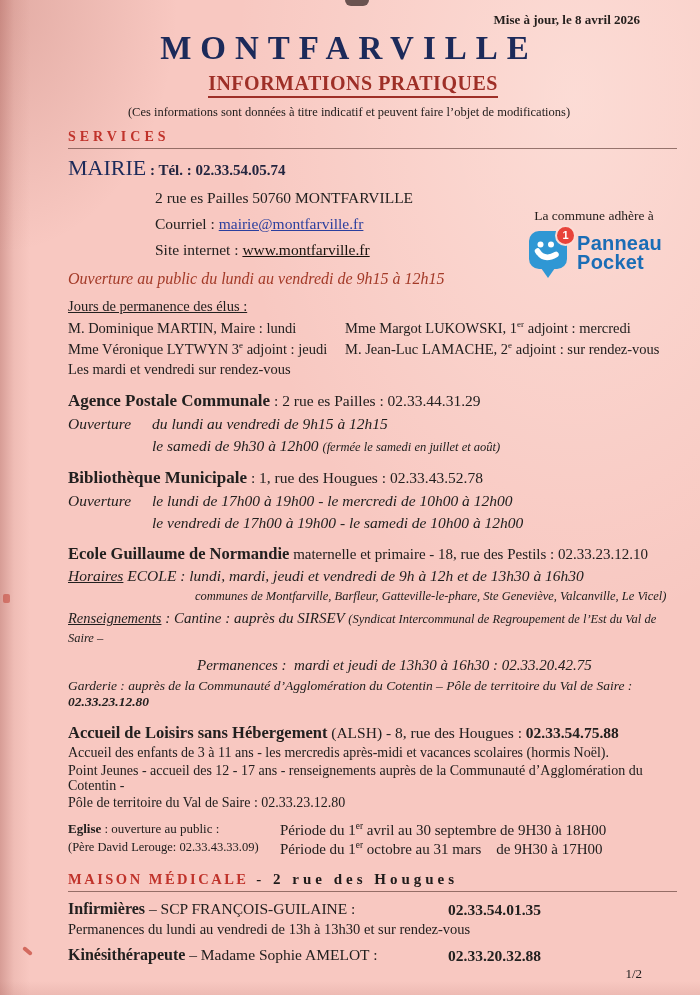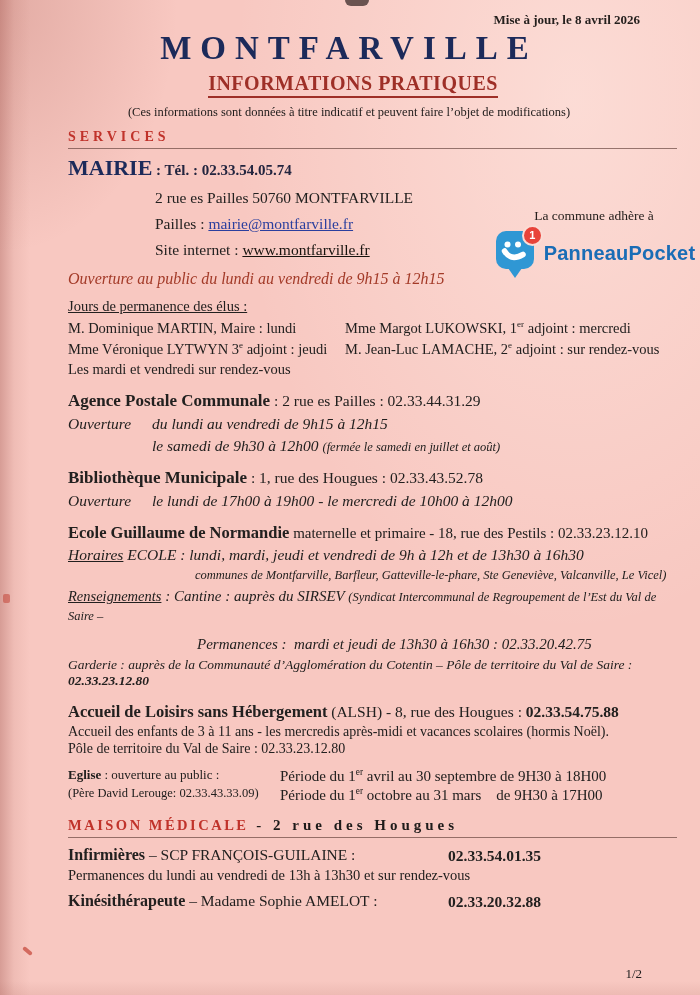--- a/index.html
+++ b/index.html
@@ -32,7 +32,7 @@
   .rule{height:0;border-top:1.2px solid rgba(95,62,56,0.65);margin-top:3px;}
 
   .mairie-line{margin-top:6px;}
-  .mairie-name{font-size:22px;font-weight:bold;color:#1c2a5a;}
+  .mairie-name{font-size:22px;font-weight:normal;color:#1c2a5a;}
   .mairie-tel{font-size:15px;font-weight:bold;color:#23253f;}
   .mairie-block{margin-left:87px;font-size:15.5px;}
   .mairie-block>div{margin-top:8px;}

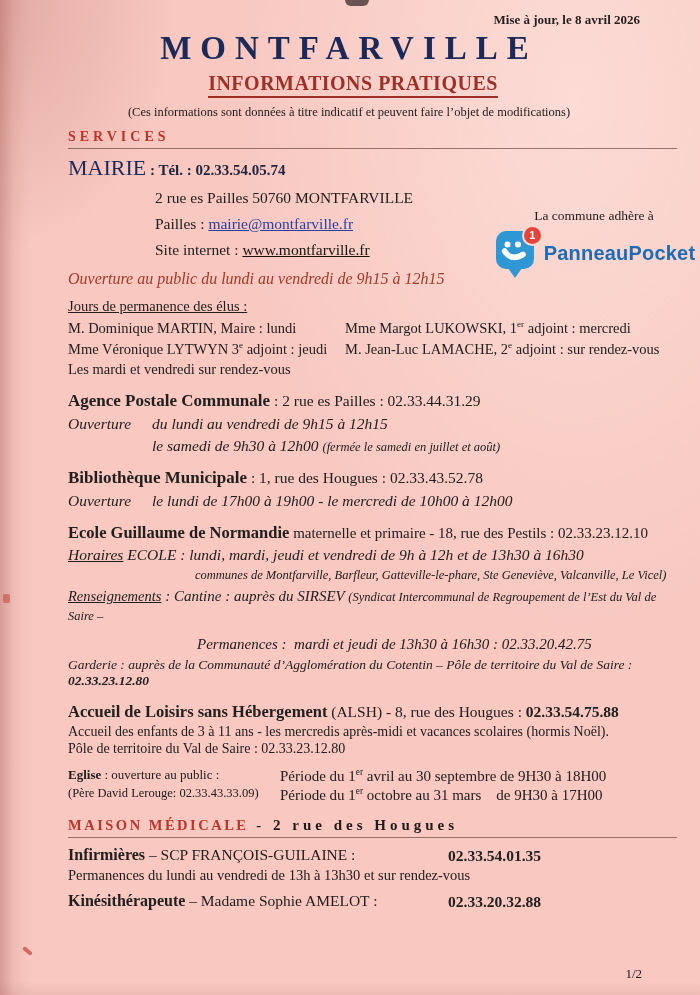--- a/index.html
+++ b/index.html
@@ -118,7 +118,7 @@
     </div>
     <div class="mairie-block">
       <div>2 rue es Pailles 50760 MONTFARVILLE</div>
-      <div><span>Pailles : </span><a class="blue-link">mairie@montfarville.fr</a></div>
+      <div><span>Courriel : </span><a class="blue-link">mairie@montfarville.fr</a></div>
       <div><span>Site internet : </span><a class="dark-link">www.montfarville.fr</a></div>
     </div>
 

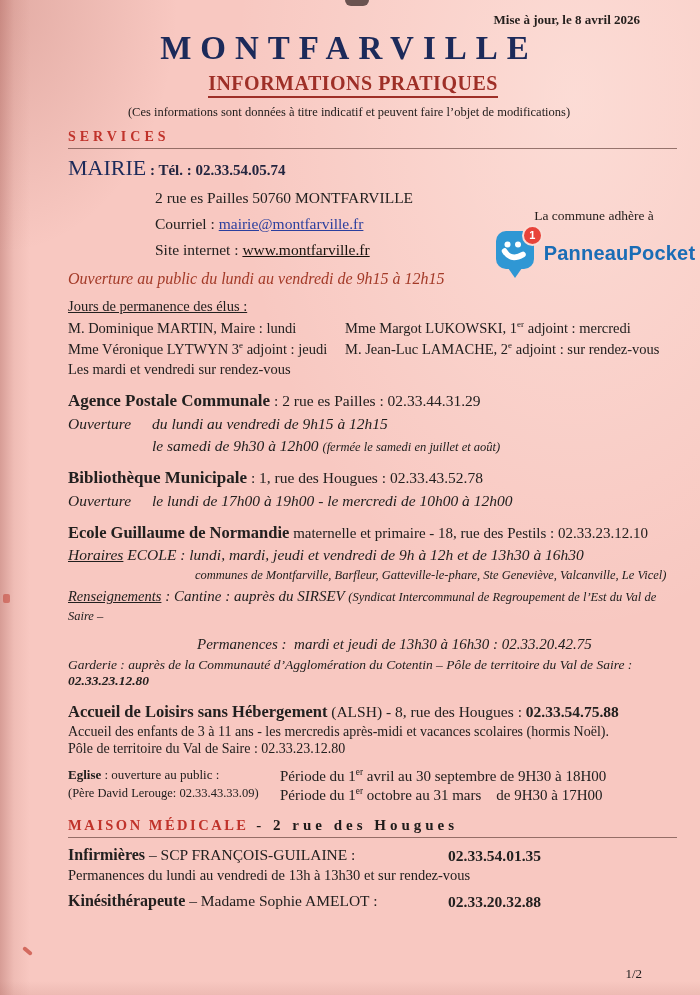--- a/index.html
+++ b/index.html
@@ -46,7 +46,7 @@
   .pp-badge{position:absolute;top:-2px;right:-4px;width:17px;height:17px;border-radius:50%;
     background:#e8433a;border:2px solid #fbdcd5;color:#fff;font-family:"Liberation Sans",sans-serif;
     font-size:11px;font-weight:bold;line-height:17px;text-align:center;}
-  .pp-text{display:flex;flex-direction:row;align-items:flex-start;font-family:"Liberation Sans",sans-serif;
+  .pp-text{display:flex;flex-direction:column;align-items:flex-start;font-family:"Liberation Sans",sans-serif;
     font-weight:bold;font-size:20px;line-height:0.95;color:#1a6db6;letter-spacing:0.2px;text-align:right;}
 
   .red-ouv{margin-top:11px;font-size:16px;font-weight:normal;font-style:italic;color:#a33a28;}

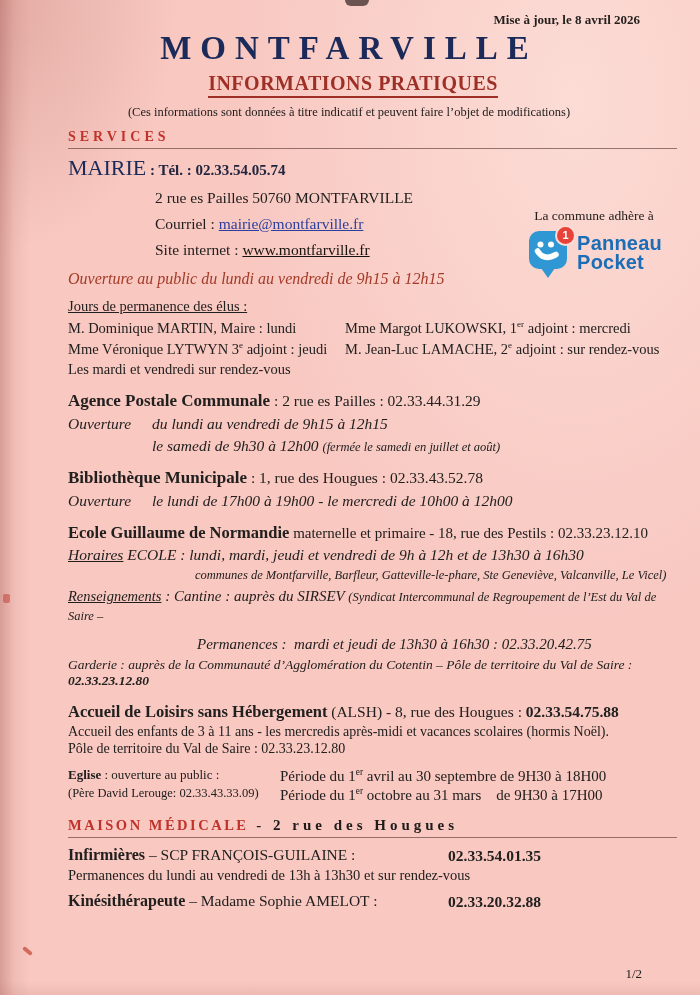--- a/index.html
+++ b/index.html
@@ -162,6 +162,7 @@
     <div class="svc">
       <span class="svc-name">Bibliothèque Municipale</span><span class="svc-details"> : 1, rue des Hougues : 02.33.43.52.78</span>
       <div class="ouv-row"><span class="ouv-label">Ouverture</span><span>le lundi de 17h00 à 19h00 - le mercredi de 10h00 à 12h00</span></div>
+      <div class="ouv-row ouv-indent"><span>le vendredi de 17h00 à 19h00 - le samedi de 10h00 à 12h00</span></div>
     </div>
 
     <div class="svc">

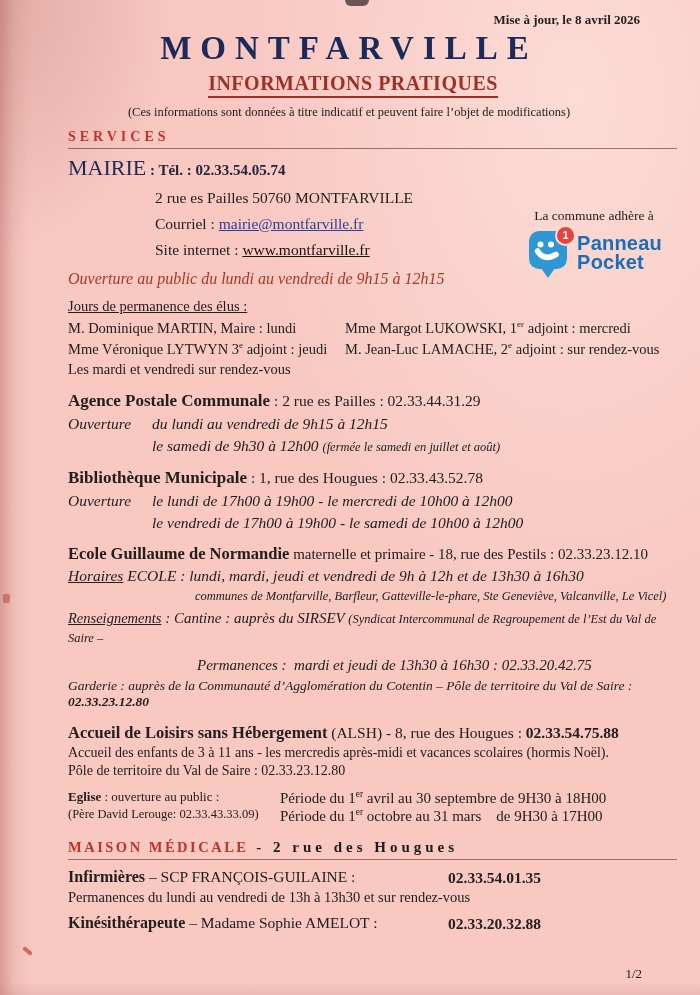--- a/index.html
+++ b/index.html
@@ -177,6 +177,7 @@
     <div class="svc">
       <span class="svc-name" style="font-size:16.5px">Accueil de Loisirs sans Hébergement</span><span class="svc-details"> (ALSH) - 8, rue des Hougues : </span><span class="svc-details b">02.33.54.75.88</span>
       <div class="alsh-body">Accueil des enfants de 3 à 11 ans - les mercredis après-midi et vacances scolaires (hormis Noël).</div>
+      <div class="alsh-body">Point Jeunes - accueil des 12 - 17 ans - renseignements auprès de la Communauté d’Agglomération du Cotentin -</div>
       <div class="alsh-body">Pôle de territoire du Val de Saire : 02.33.23.12.80</div>
     </div>
 

